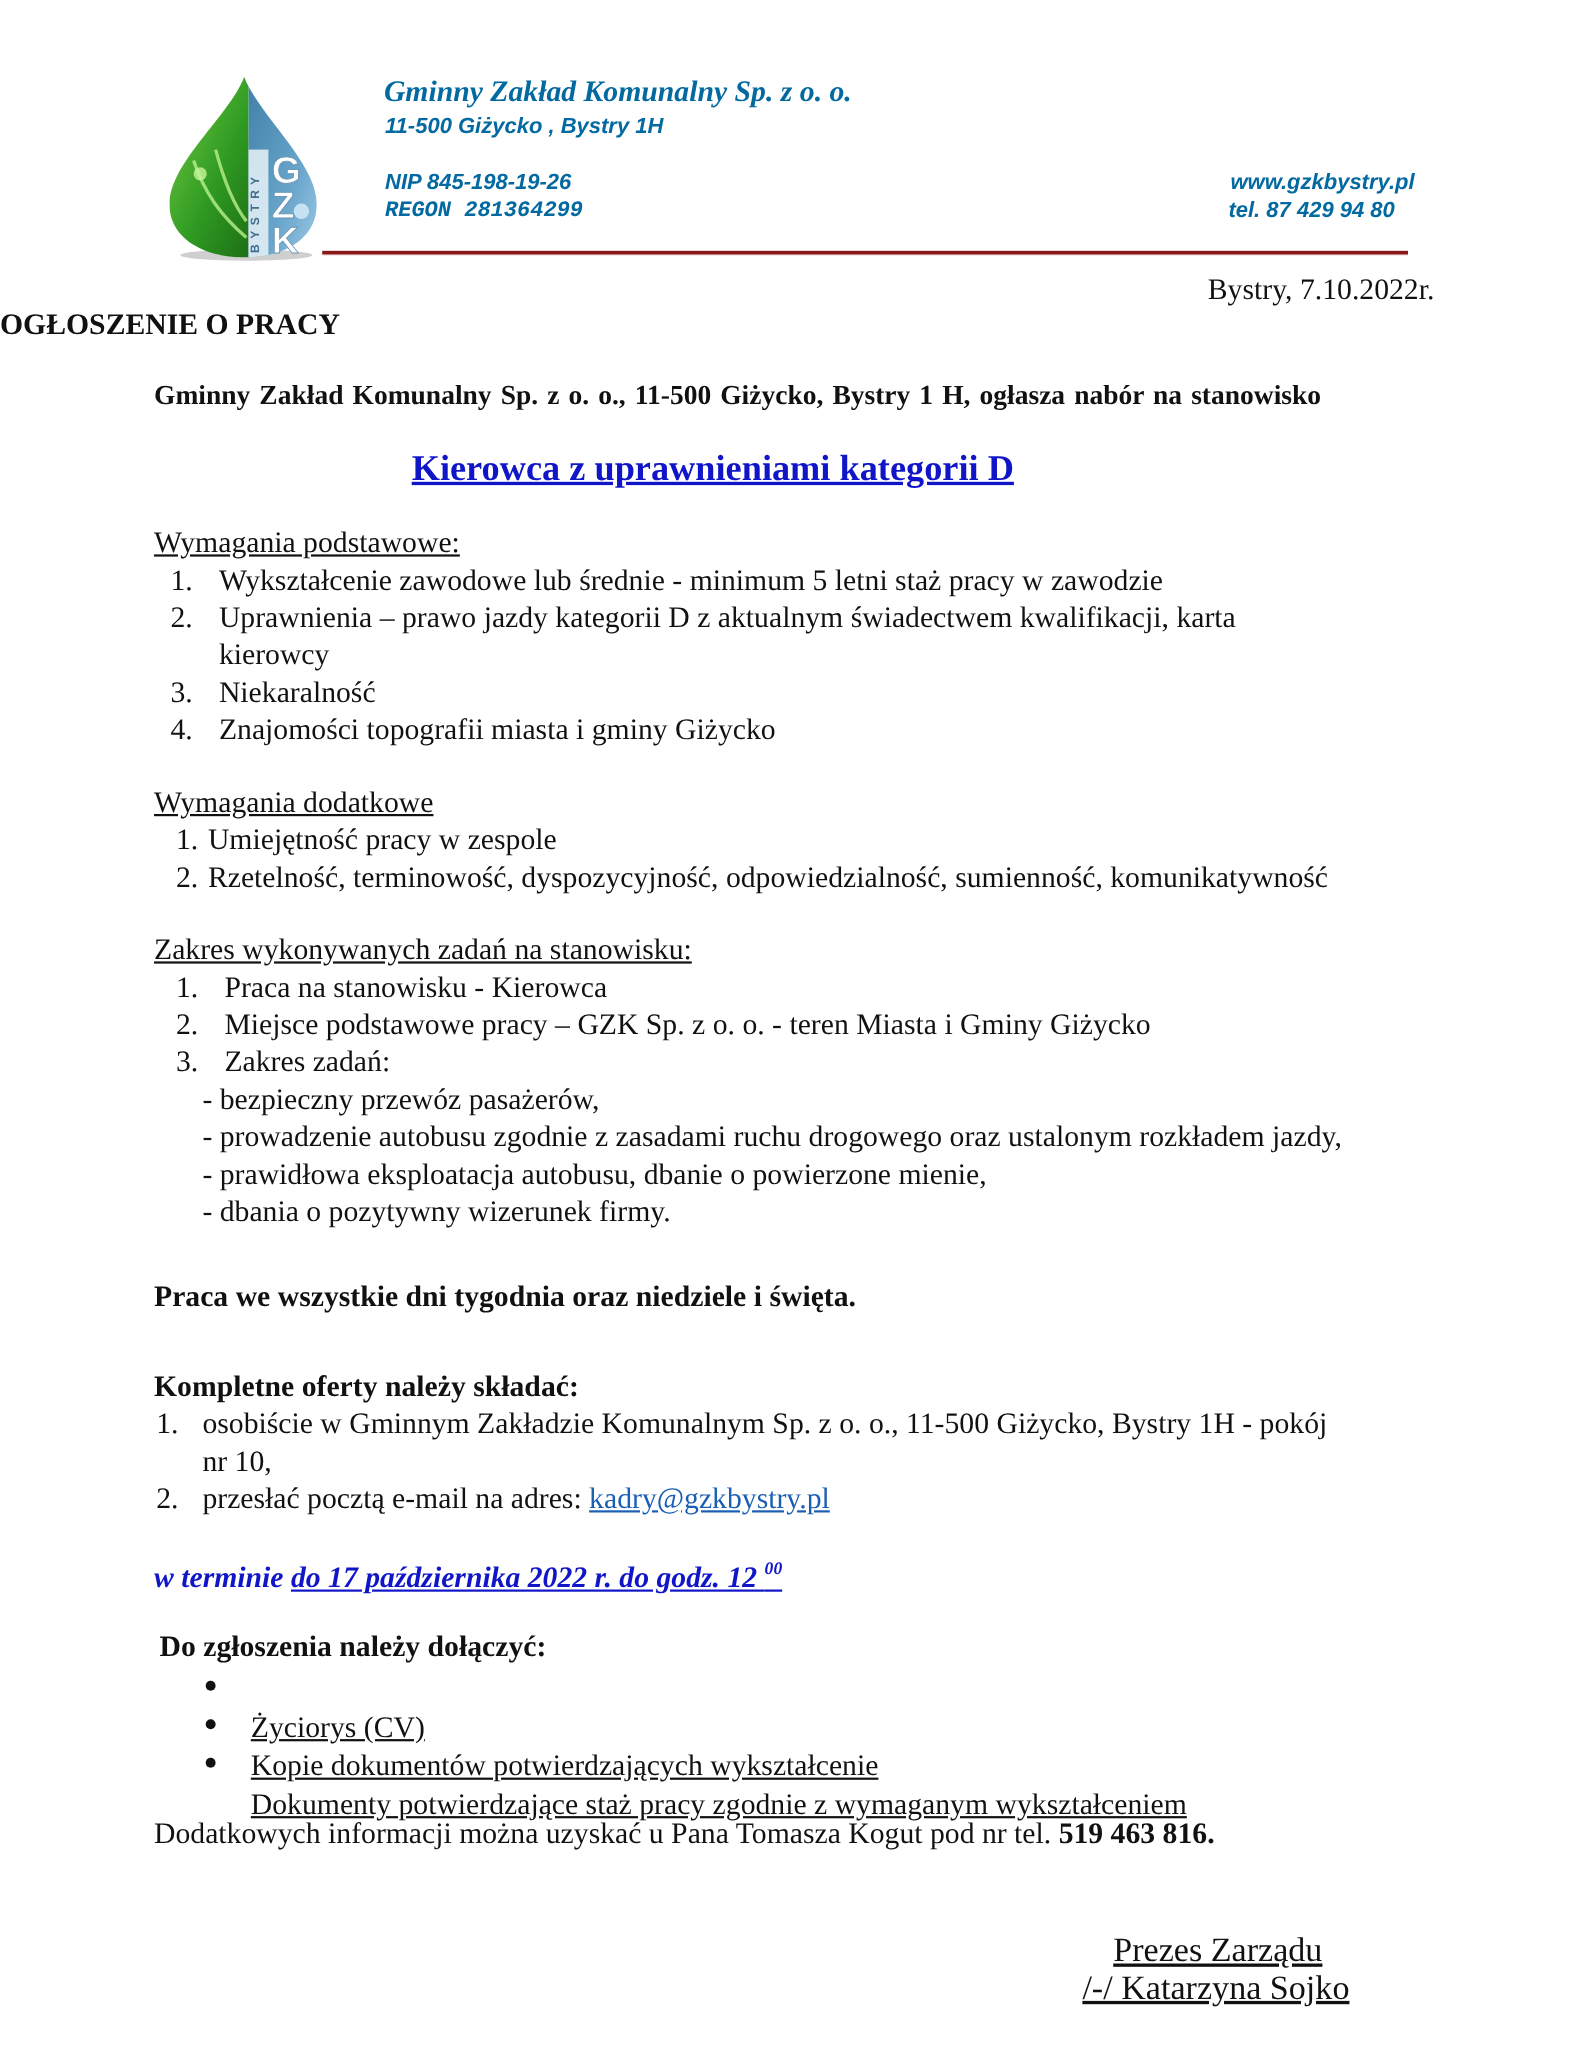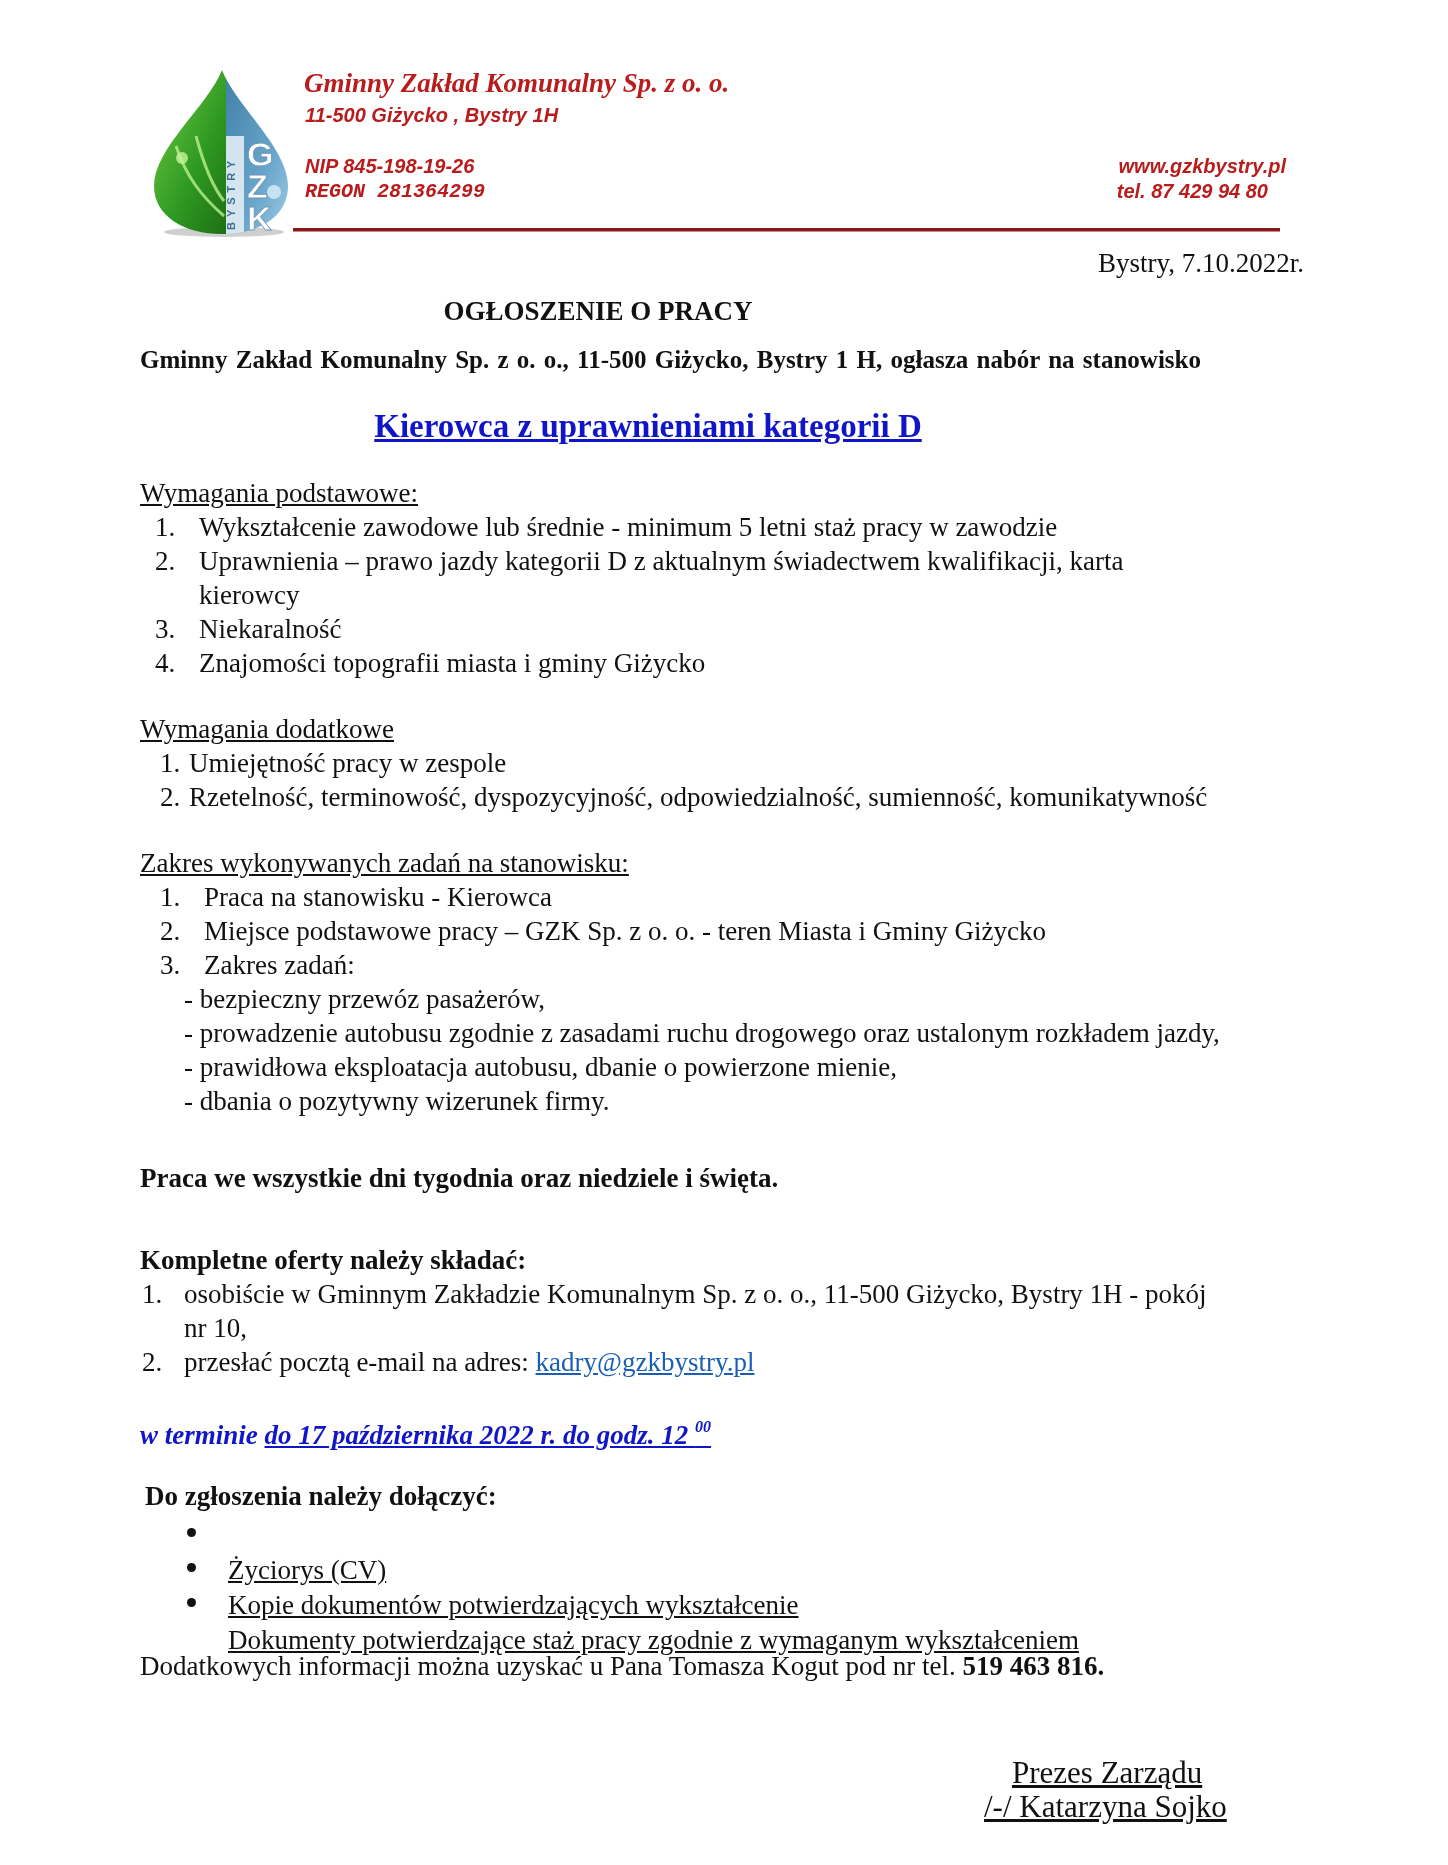--- a/index.html
+++ b/index.html
@@ -9,7 +9,7 @@
 
   
   .logo { position: absolute; left: 146px; top: 66px; width: 150px; height: 172px; }
-  .hdr-red { color: #b91c1c; }
+  .hdr-red { color: #0369a1; margin-left: 45px; }
   .hdr-name { left: 304px; top: 68px; font-family: "Liberation Serif", serif; font-style: italic; font-weight: bold; font-size: 27px; }
   .hdr-sans { font-family: "Liberation Sans", "DejaVu Sans", sans-serif; font-style: italic; font-weight: bold; font-size: 20px; }
   .hdr-addr { left: 305px; top: 104px; }

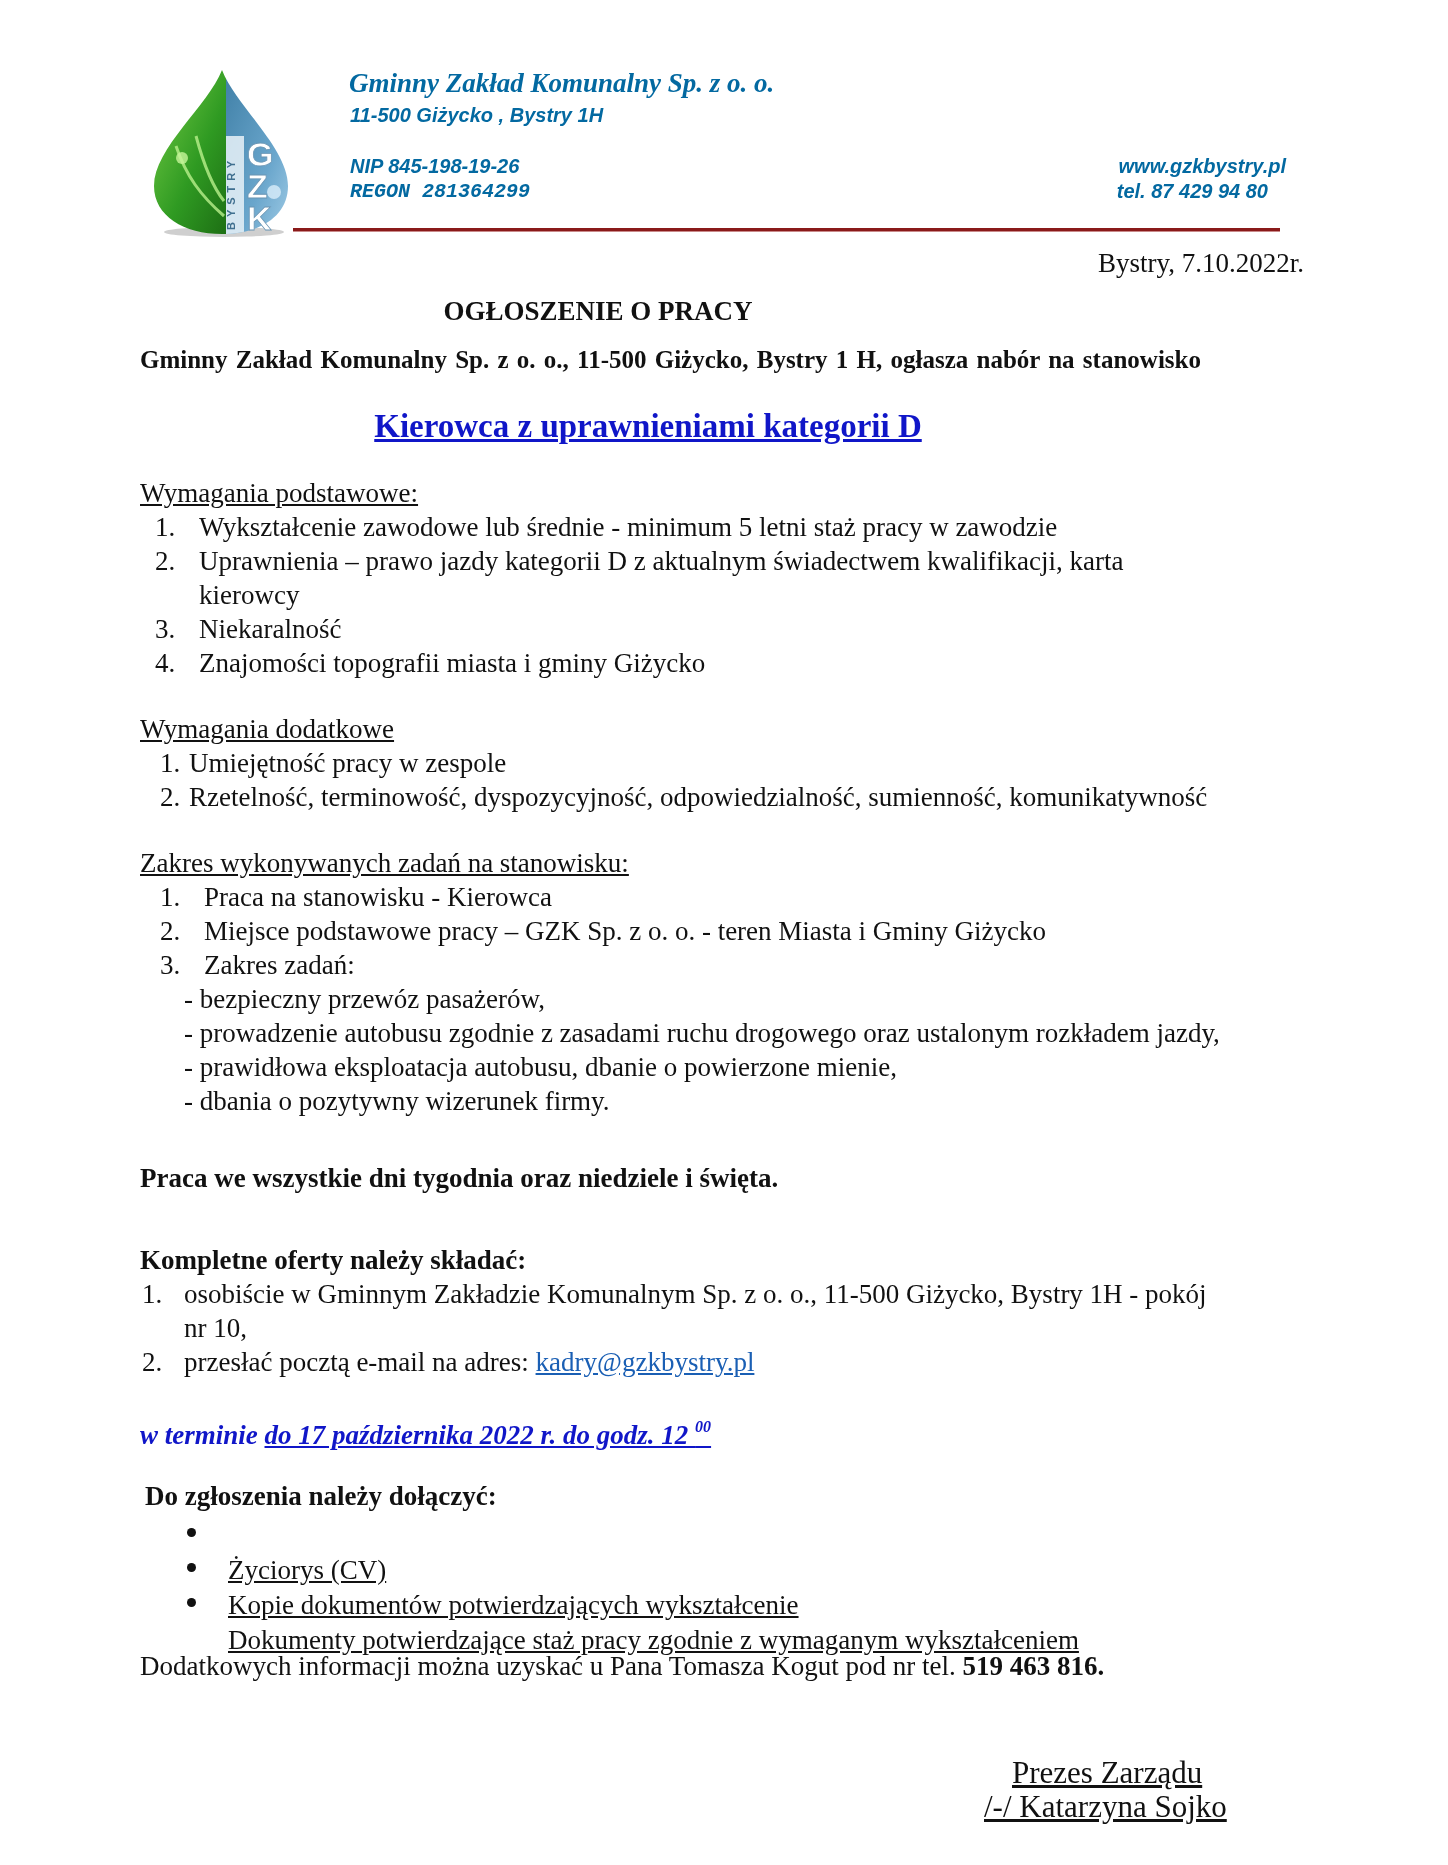--- a/index.html
+++ b/index.html
@@ -20,7 +20,7 @@
   .hdr-rule { position: absolute; left: 293px; top: 228px; width: 987px; height: 3px; background: #8a1a1a; box-shadow: 0 1px 0 #c98a8a; }
 
   .date { right: 144px; top: 248px; font-size: 27px; text-align: right; }
-  .title { left: 0; width: 1196px; text-align: center; top: 280px; font-size: 27px; font-weight: bold; margin-top: 16px; }
+  .title { left: 0; width: 1196px; text-align: left; top: 280px; font-size: 27px; font-weight: bold; }
   .intro { left: 140px; top: 346px; font-size: 25px; font-weight: bold; word-spacing: 2px; }
   .job { left: 0; width: 1296px; text-align: center; top: 408px; font-size: 33px; font-weight: bold; color: #1016c8; text-decoration: underline; }
 

